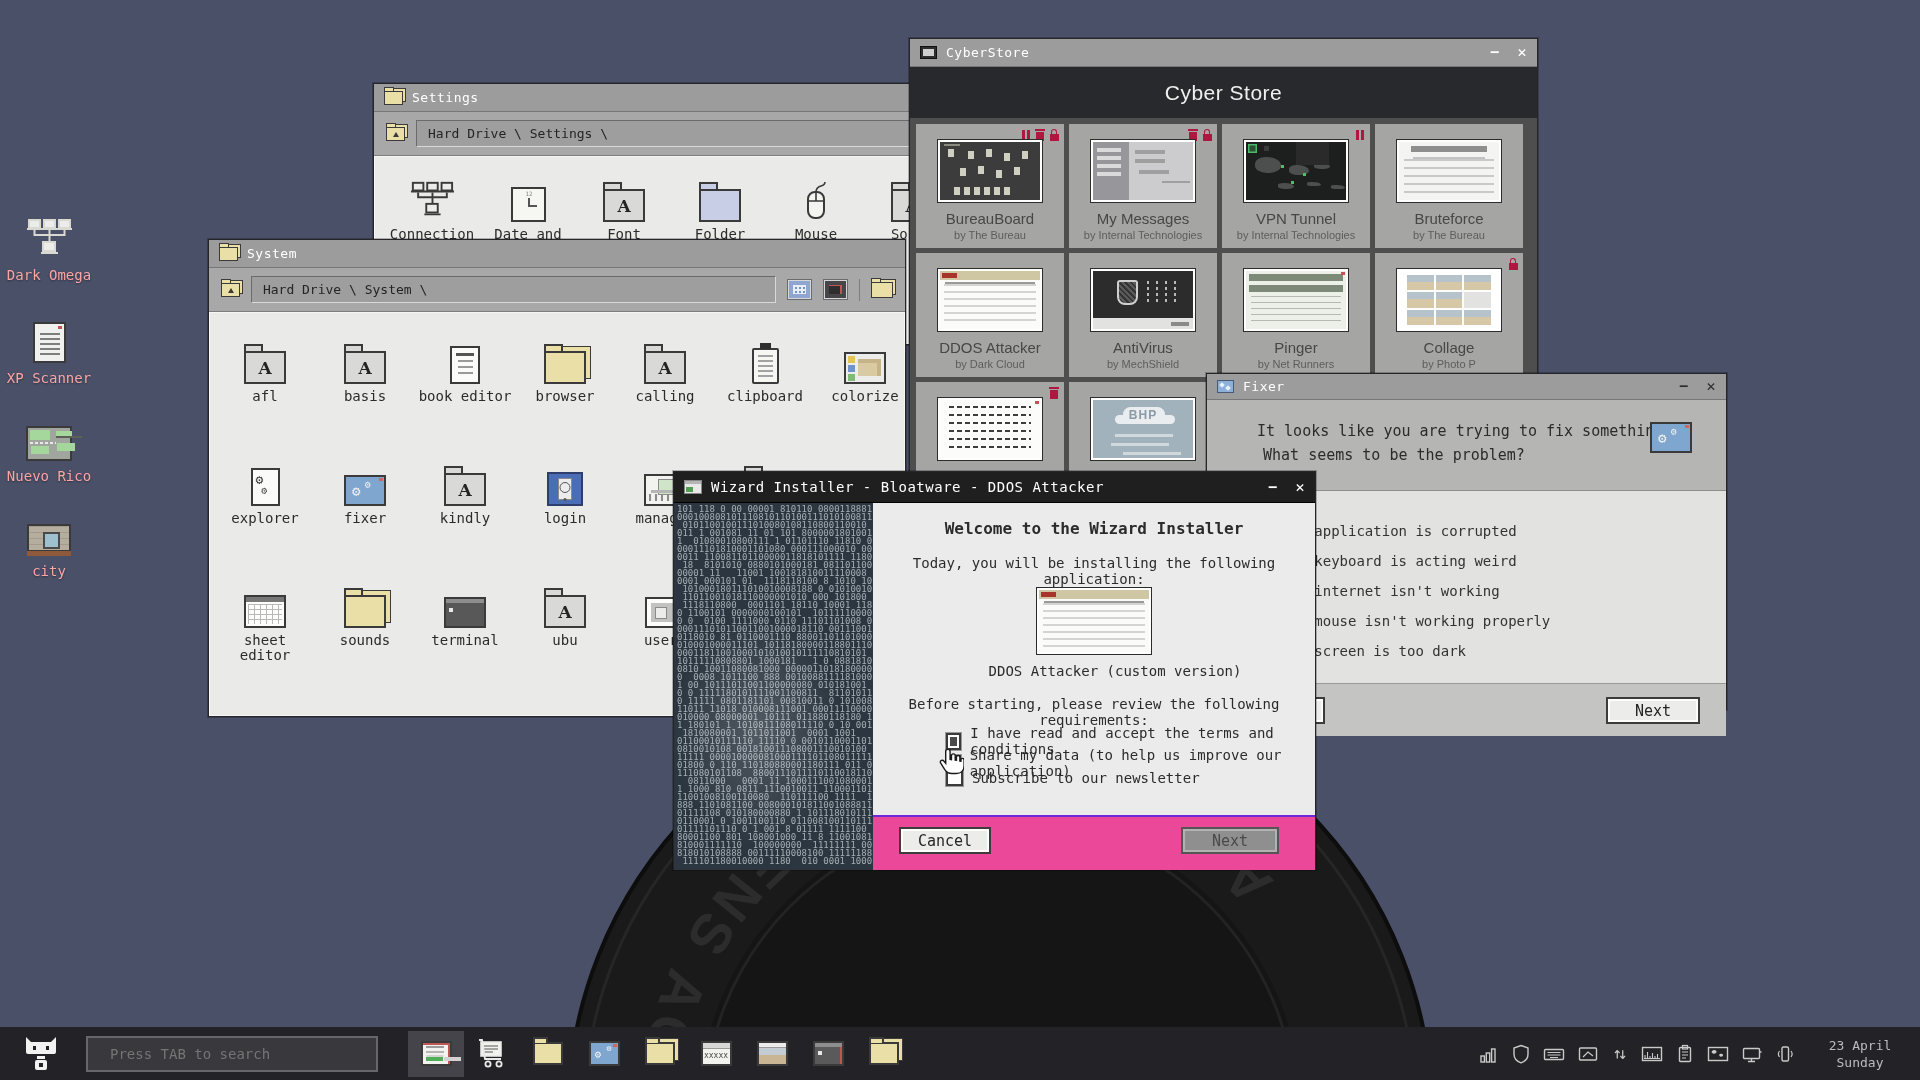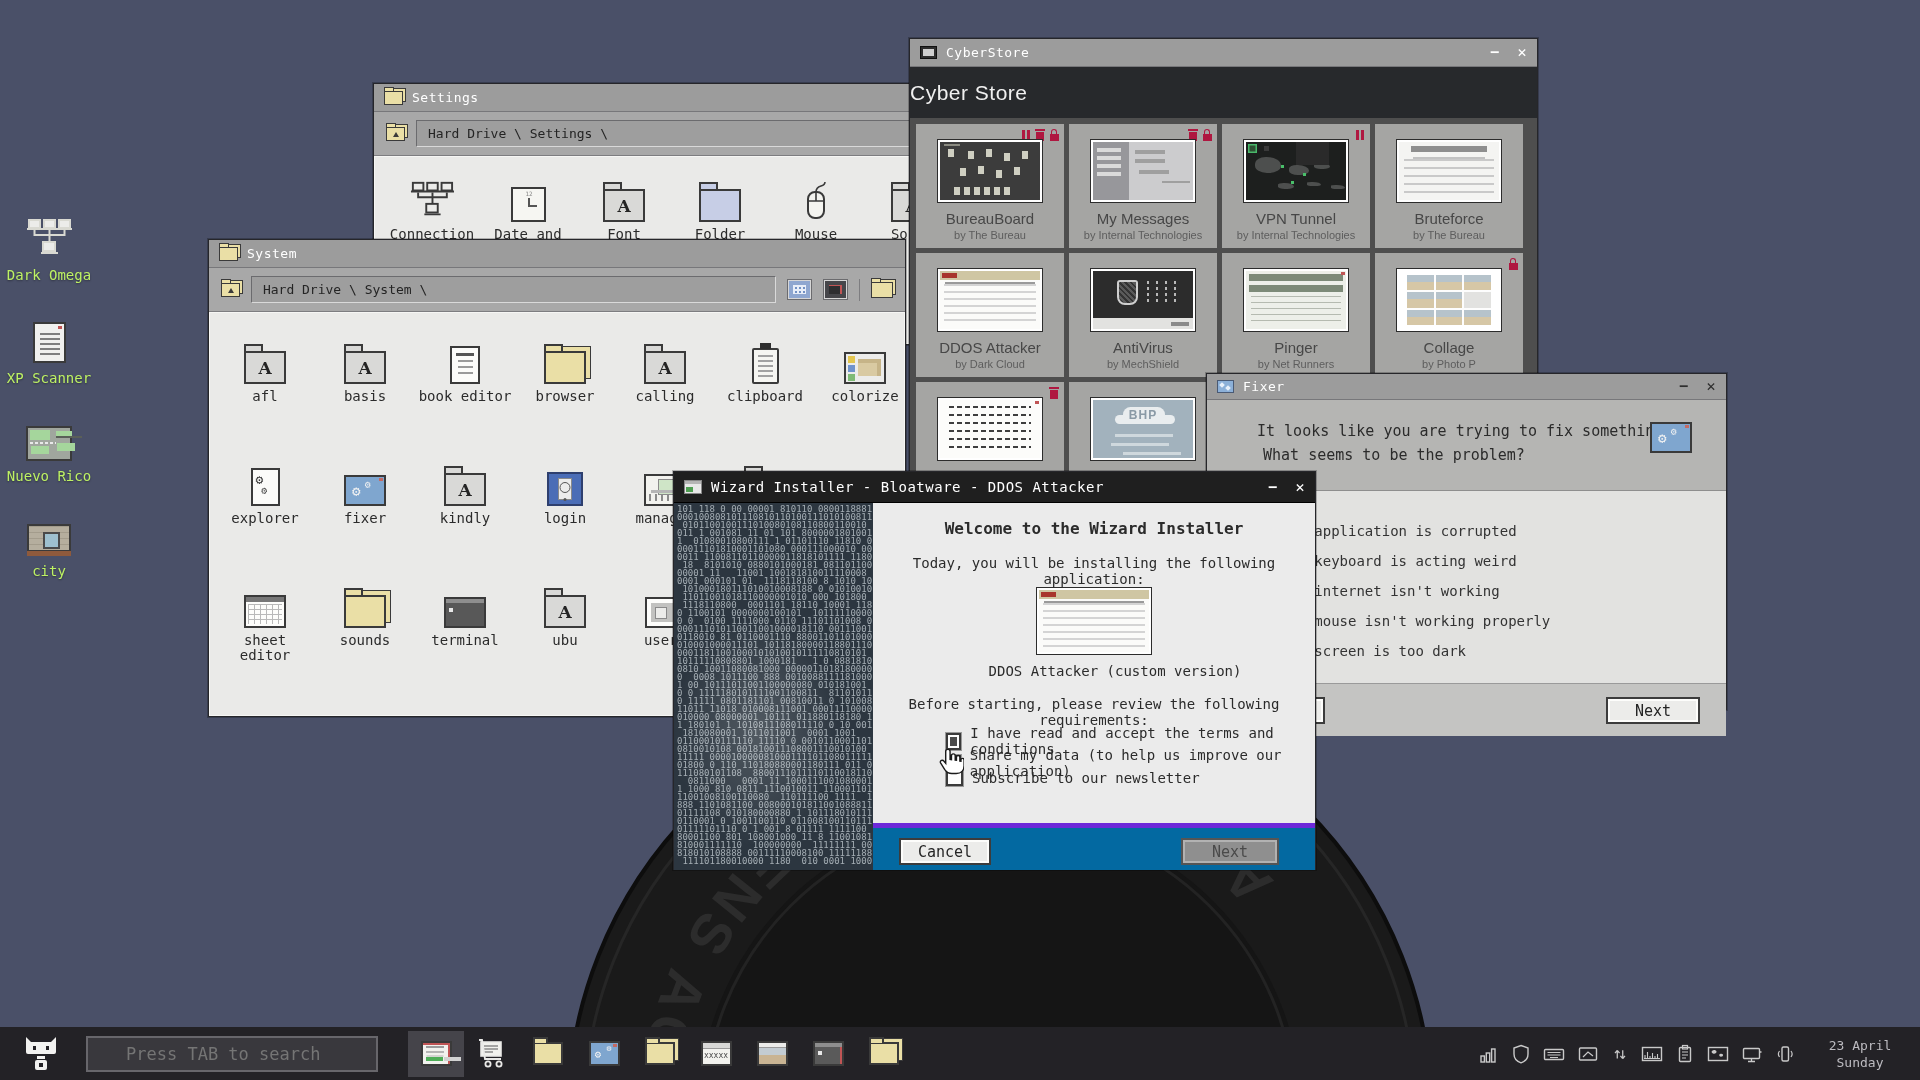--- a/index.html
+++ b/index.html
@@ -86,7 +86,7 @@
   .dicon .dlabel { color:#bef264; font-size:14px; text-shadow:0 1px 2px rgba(0,0,0,.4); }
 
   
-  .store-head { height:51px; background:#27292c; display:flex; align-items:center; color:#f0f0f0; font-family:"Liberation Sans",sans-serif; font-size:21px; letter-spacing:.5px; }
+  .store-head { height:51px; background:#27292c; display:flex; align-items:center; justify-content:center; color:#f0f0f0; font-family:"Liberation Sans",sans-serif; font-size:21px; letter-spacing:.5px; }
   .store-grid { background:#4e4e4e; padding:6px; display:grid; grid-template-columns:repeat(4,148px); gap:5px; height:461px; align-content:start; }
   .tile { position:relative; width:148px; height:124px; background:#a5a5a3; }
   .tile .tw { position:absolute; left:50%; transform:translateX(-50%); top:15px; width:106px; height:64px; background:#fff; border:1px solid #2c2c2c; padding:2px; }

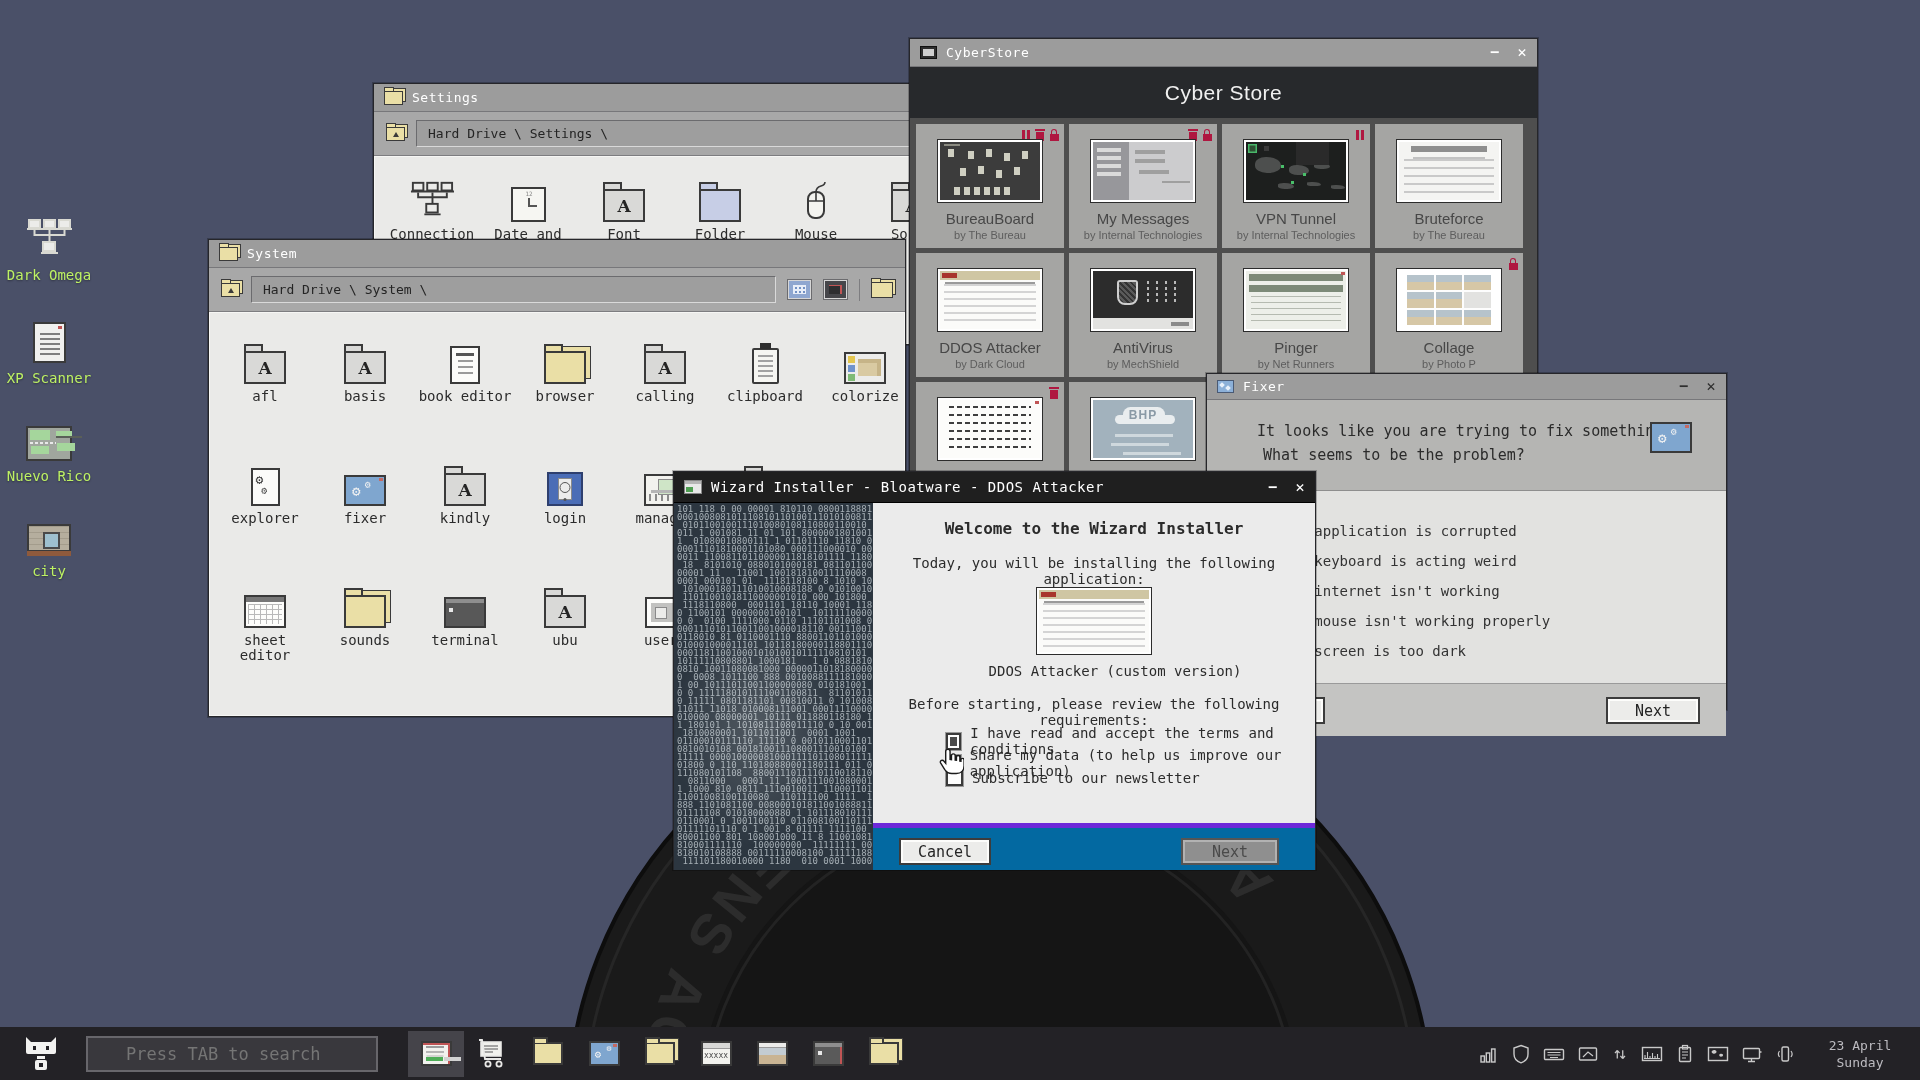--- a/index.html
+++ b/index.html
@@ -83,7 +83,7 @@
 
   
   .dicon { position:absolute; width:110px; display:flex; flex-direction:column; align-items:center; gap:7px; }
-  .dicon .dlabel { color:#bef264; font-size:14px; text-shadow:0 1px 2px rgba(0,0,0,.4); }
+  .dicon .dlabel { color:#fca5a5; font-size:14px; text-shadow:0 1px 2px rgba(0,0,0,.4); }
 
   
   .store-head { height:51px; background:#27292c; display:flex; align-items:center; justify-content:center; color:#f0f0f0; font-family:"Liberation Sans",sans-serif; font-size:21px; letter-spacing:.5px; }

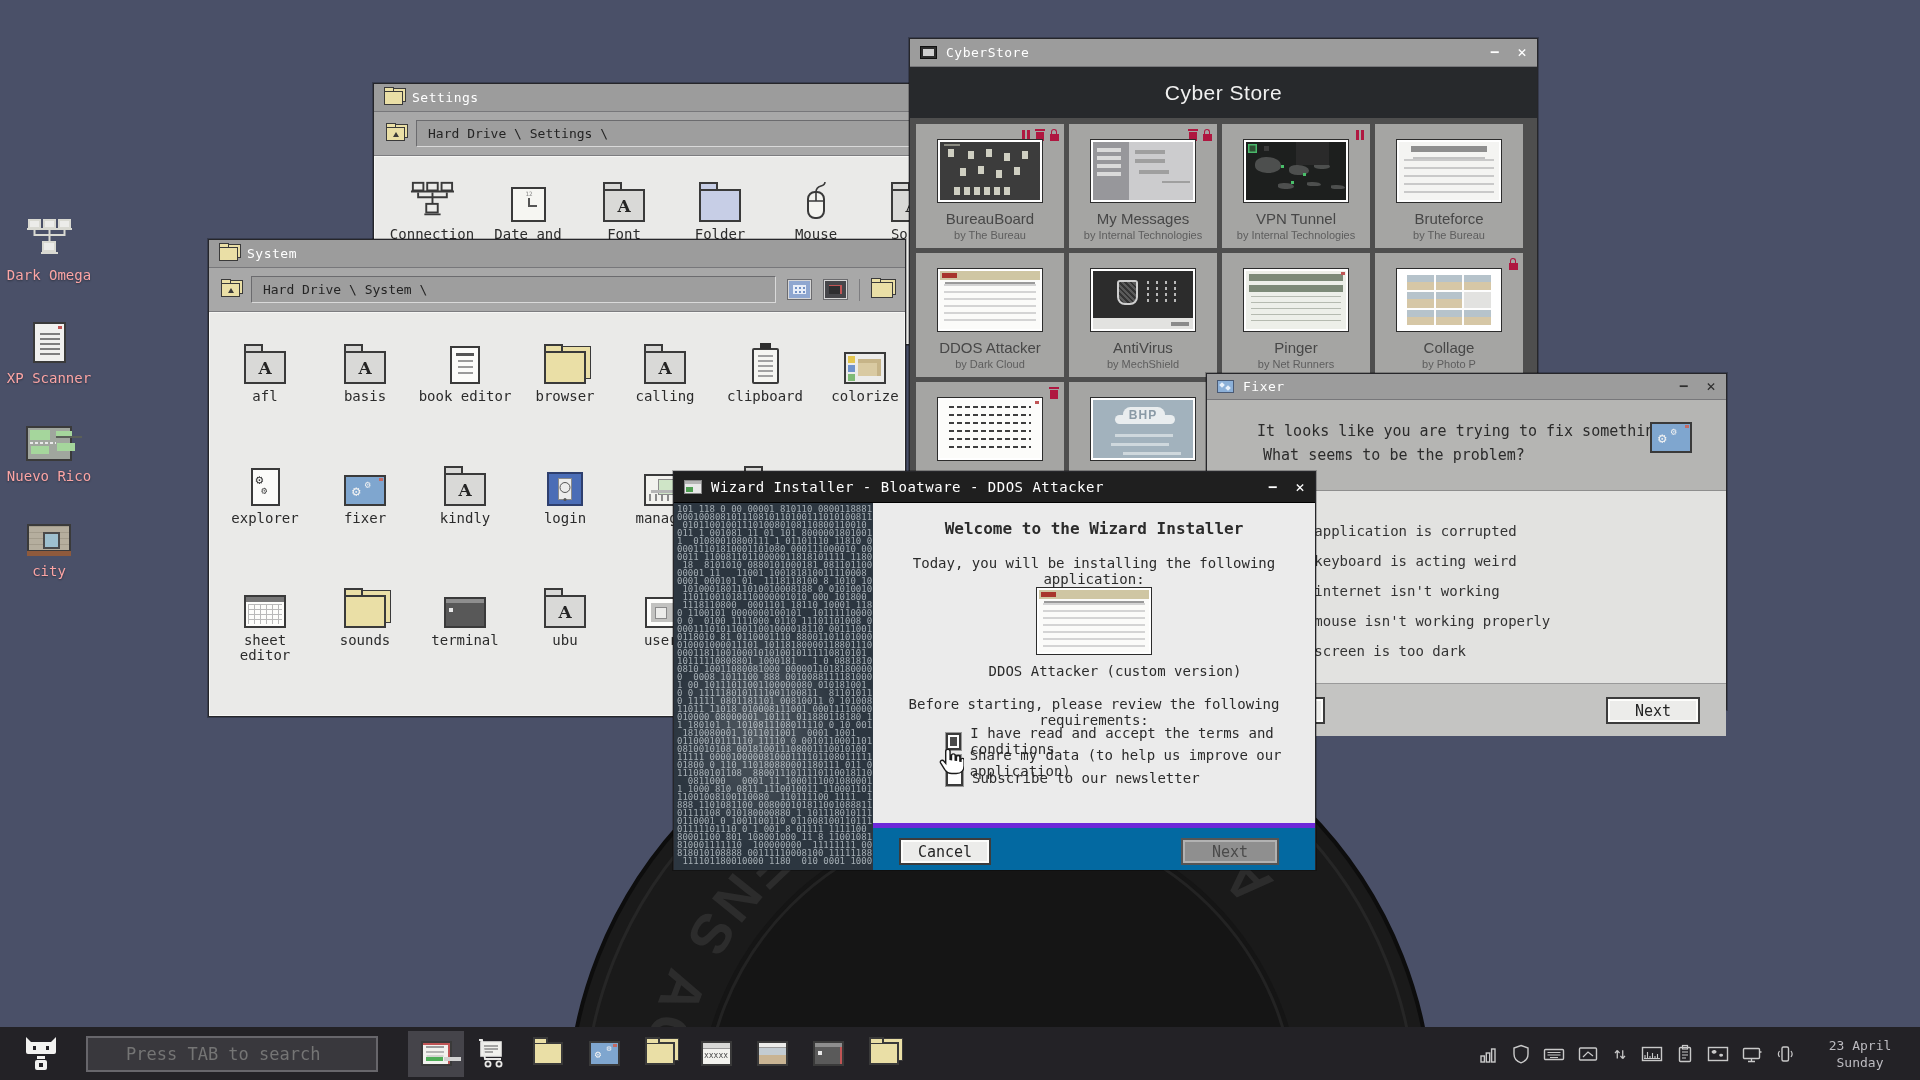--- a/index.html
+++ b/index.html
@@ -156,7 +156,7 @@
   .cbrow { position:absolute; display:flex; align-items:center; gap:9px; font-size:14px; color:#2b2b2b; }
   .cb { width:17px; height:17px; background:#fdfdfd; border:2px solid #3a3a3a; box-shadow:0 0 0 1px #9a9a9a; position:relative; }
   .cb.checked::before { content:""; position:absolute; inset:2px; background:#4a4a4a; }
-  .wiz-bot { position:absolute; left:0; right:0; bottom:0; height:47px; background:#0369a1; border-top:5px solid #6d28d9; }
+  .wiz-bot { position:absolute; left:0; right:0; bottom:0; height:55px; background:#ec4899; border-top:2px solid #6d28d9; }
   .btn.disabled { background:#8f8f8f; color:#4a4a4a; box-shadow:inset 0 0 0 2px #b2b2b2; border-color:#555; }
 
   

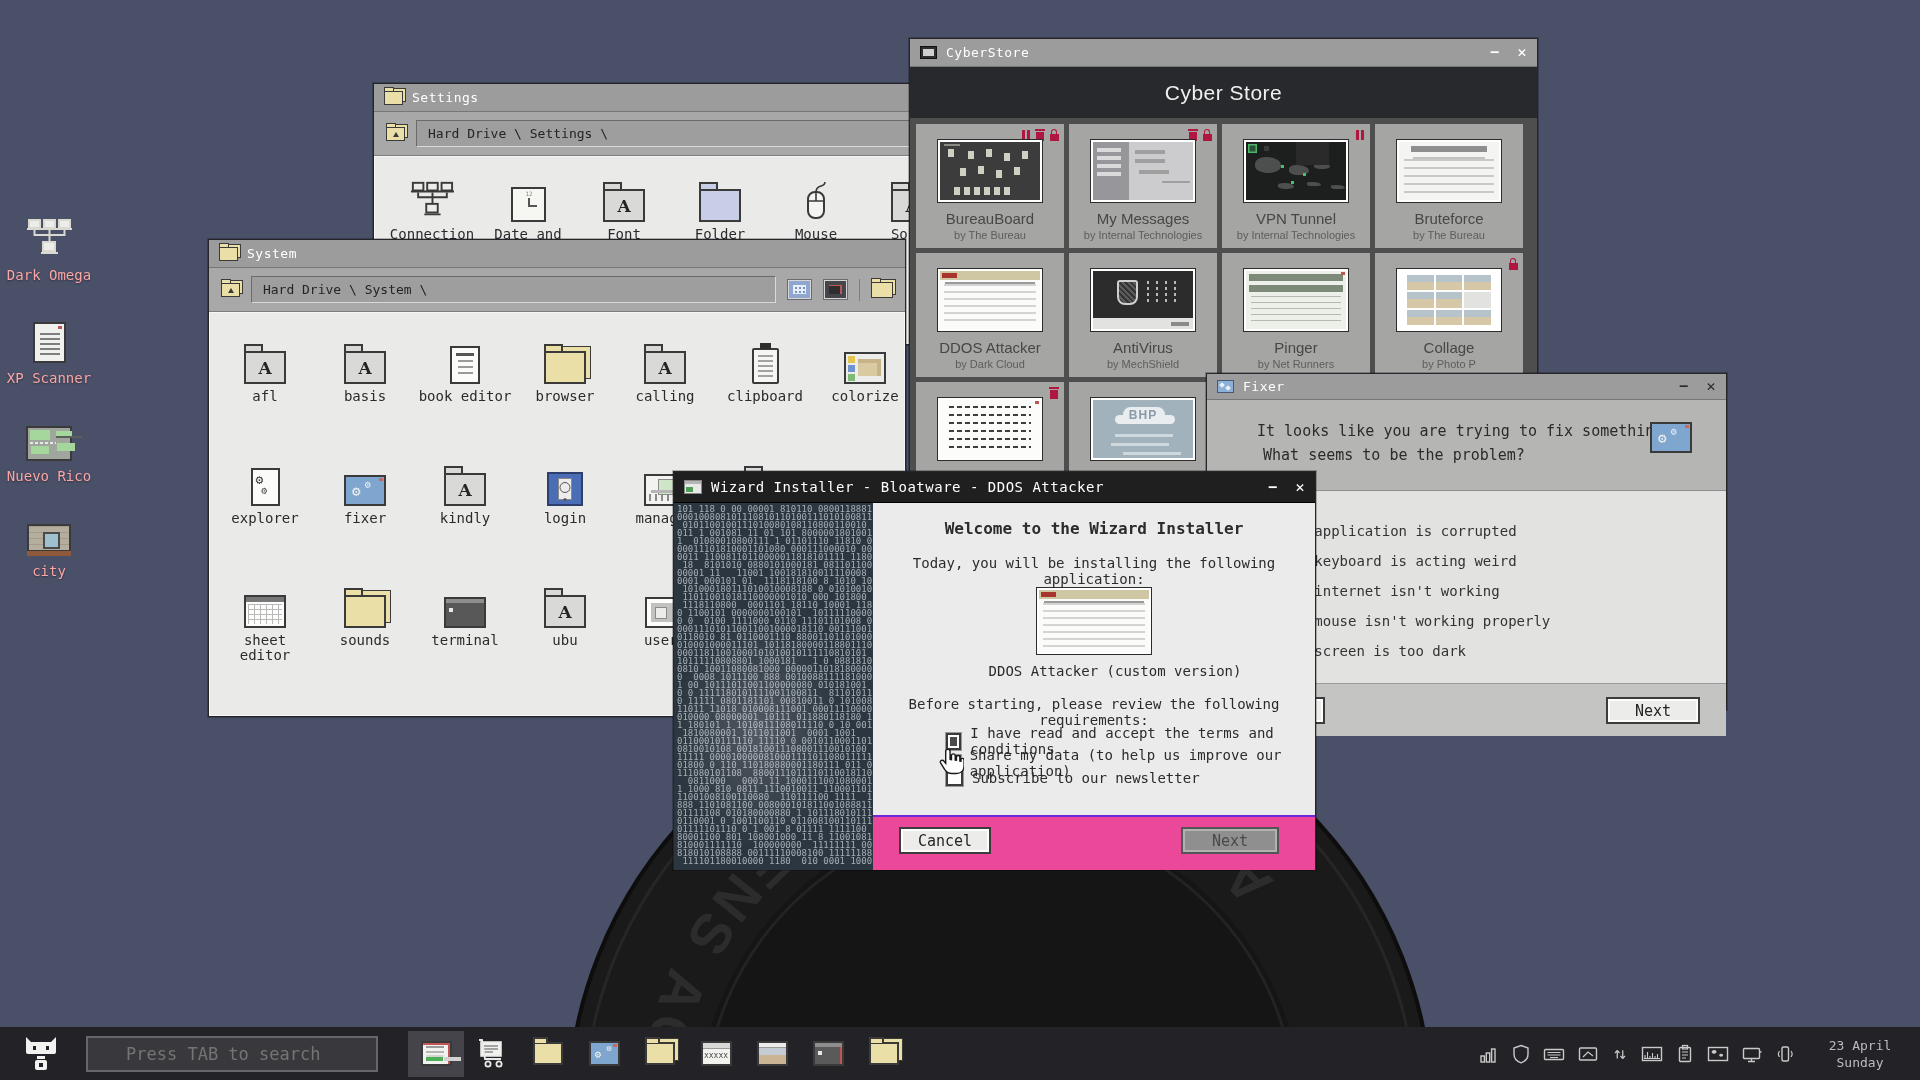--- a/index.html
+++ b/index.html
@@ -162,7 +162,7 @@
   
   .taskbar { position:absolute; left:0; right:0; bottom:0; height:53px; background:#232226; display:flex; align-items:center; z-index:50; }
   .tb-search { width:292px; height:36px; margin-left:26px; background:#39383d; border:2px solid #67666b; display:flex; align-items:center; }
-  .tb-search input { width:100%; background:transparent; border:none; outline:none; color:#96959a; font-family:inherit; font-size:17px; padding-left:38px; }
+  .tb-search input { width:100%; background:transparent; border:none; outline:none; color:#96959a; font-family:inherit; font-size:14px; padding-left:22px; }
   .tb-ic { width:56px; height:46px; display:flex; align-items:center; justify-content:center; flex:none; }
   .tb-ic.active { background:#45444a; }
   .tbw { position:relative; width:31px; height:25px; background:#f2f2ee; border:2px solid #3a3a3a; }

